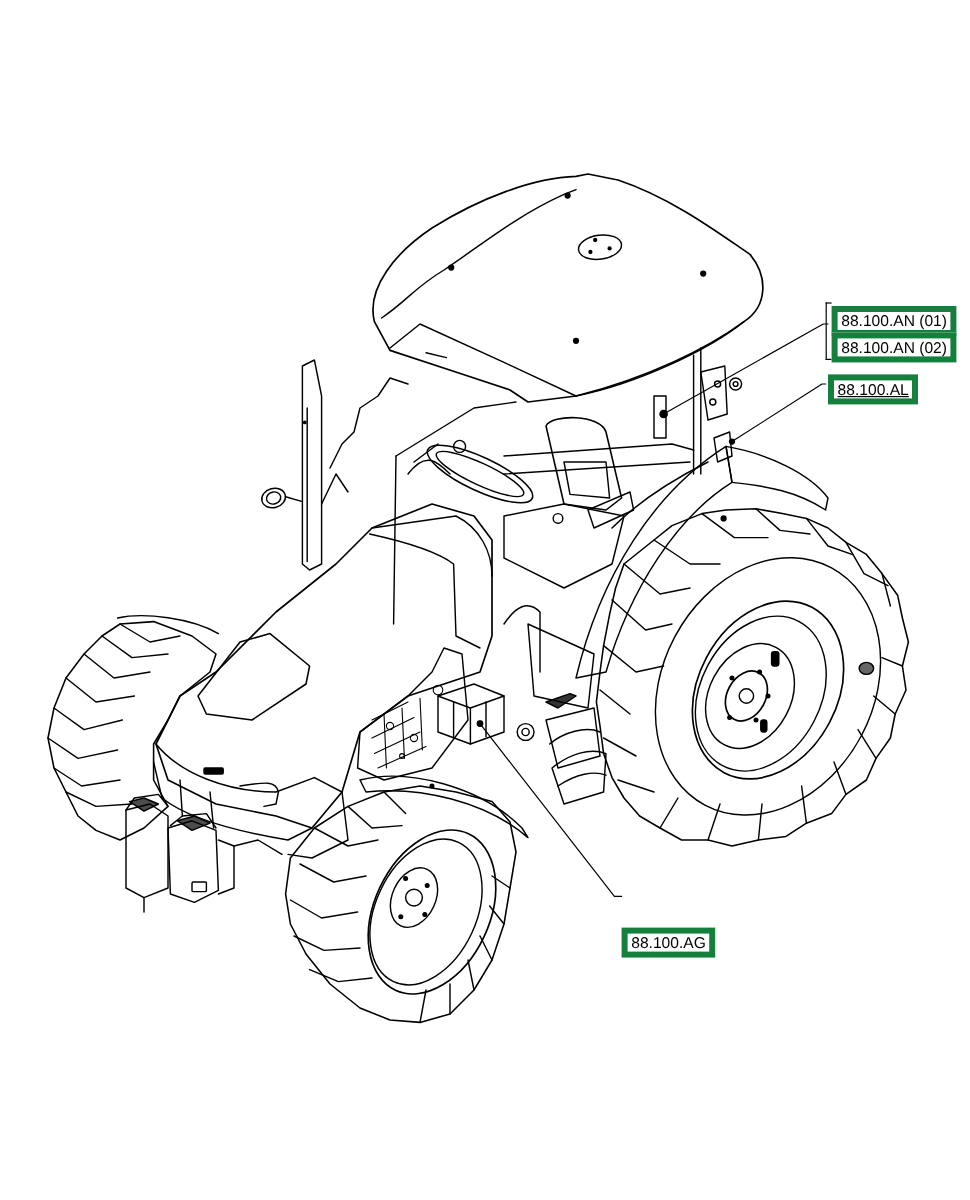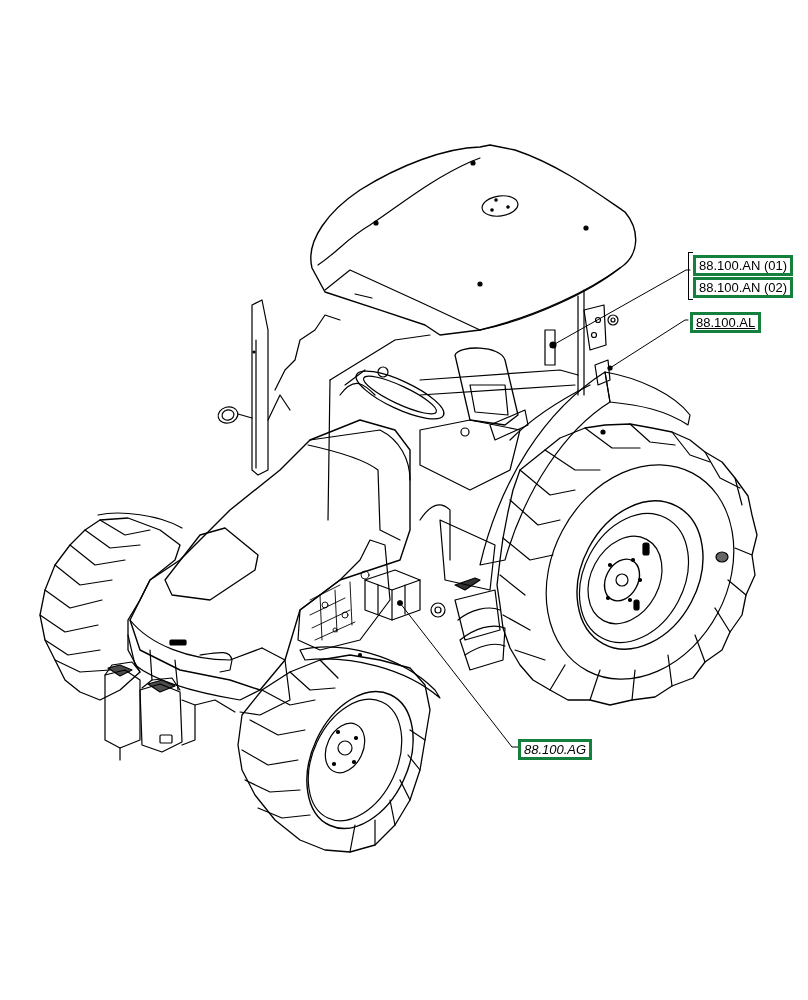--- a/index.html
+++ b/index.html
@@ -8,7 +8,7 @@
   #drawing { position: absolute; left: 0; top: 0; width: 808px; height: 1000px; }
   .callout {
     position: absolute;
-    border: 3px solid #15803d;
+    border: 5px solid #15803d;
     background: #fff;
     font-family: "Liberation Sans", sans-serif;
     font-size: 13px;

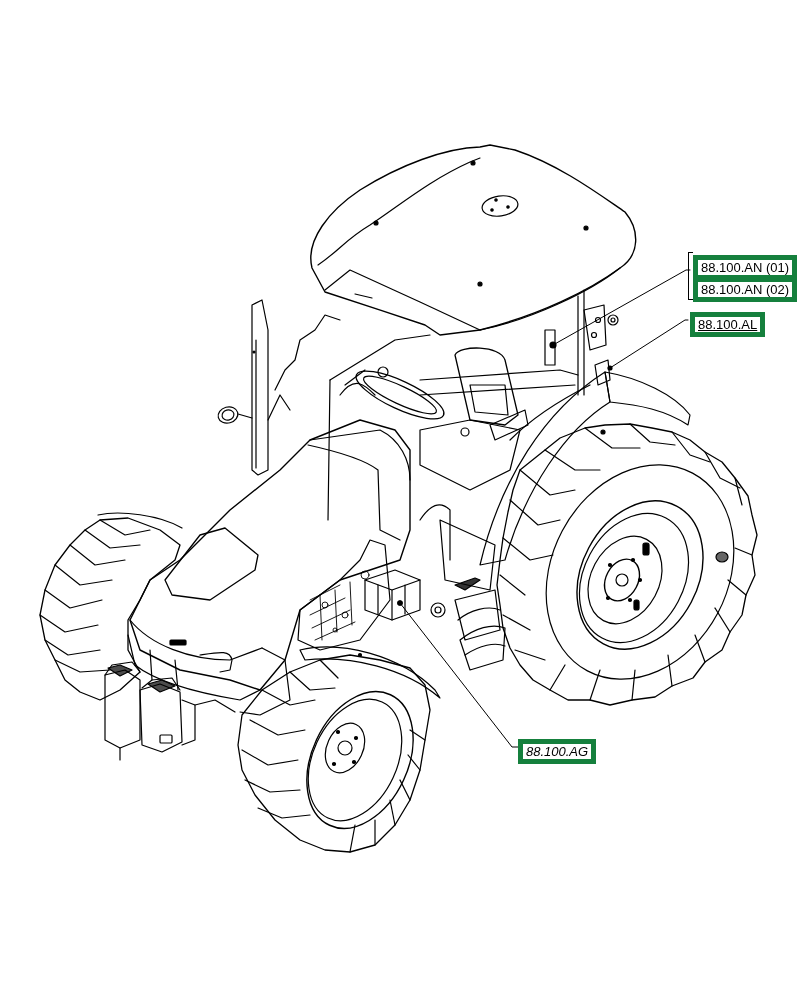--- a/index.html
+++ b/index.html
@@ -270,6 +270,6 @@
 <div class="callout" style="left:693px; top:255px;">88.100.AN (01)</div>
 <div class="callout" style="left:693px; top:277px;">88.100.AN (02)</div>
 <div class="callout" style="left:690px; top:312px;text-decoration:underline;">88.100.AL</div>
-<div class="callout" style="left:518px; top:739px;font-style:italic;">88.100.AG</div>
+<div class="callout" style="left:518px; top:773px;">88.100.AG</div>
 
 </body></html>

